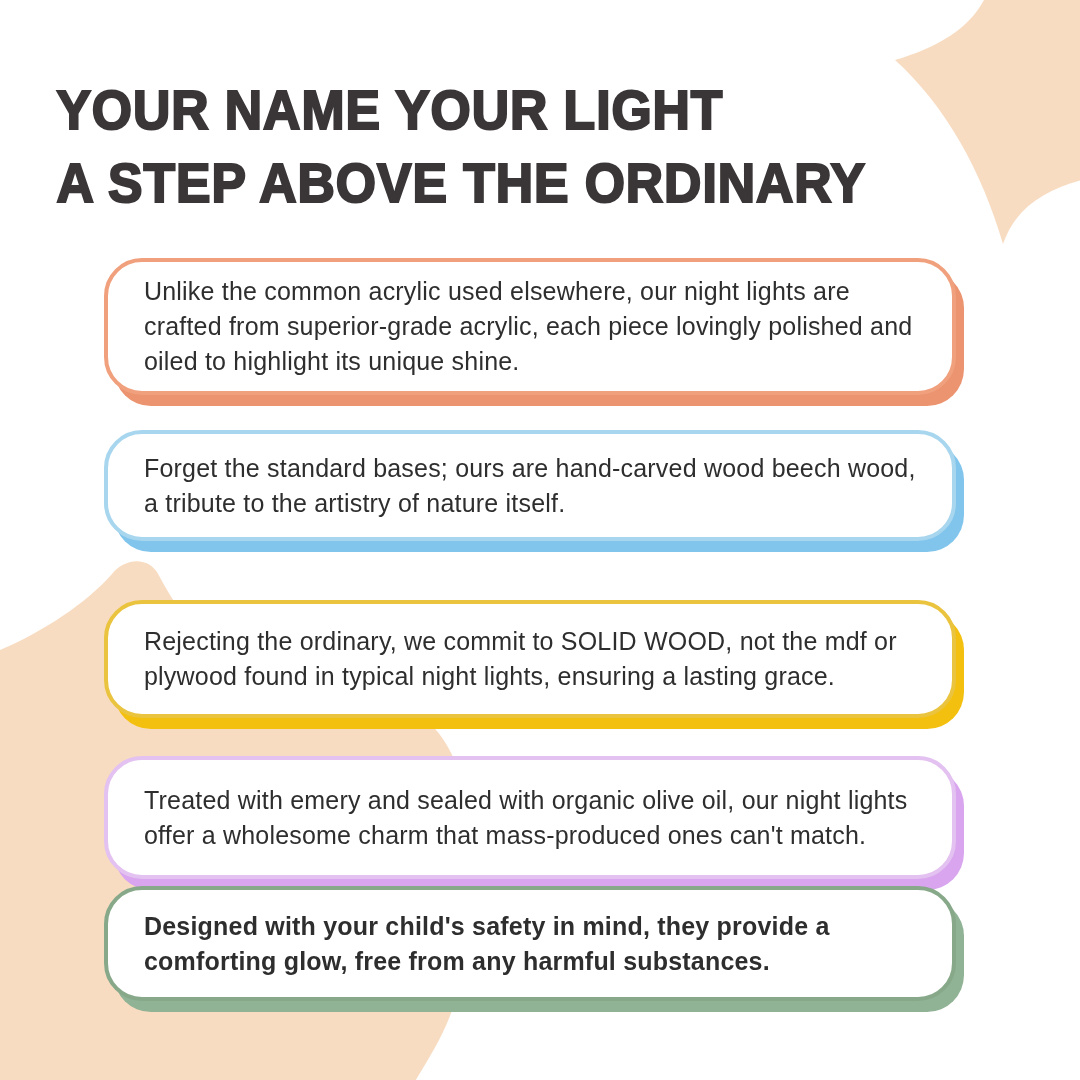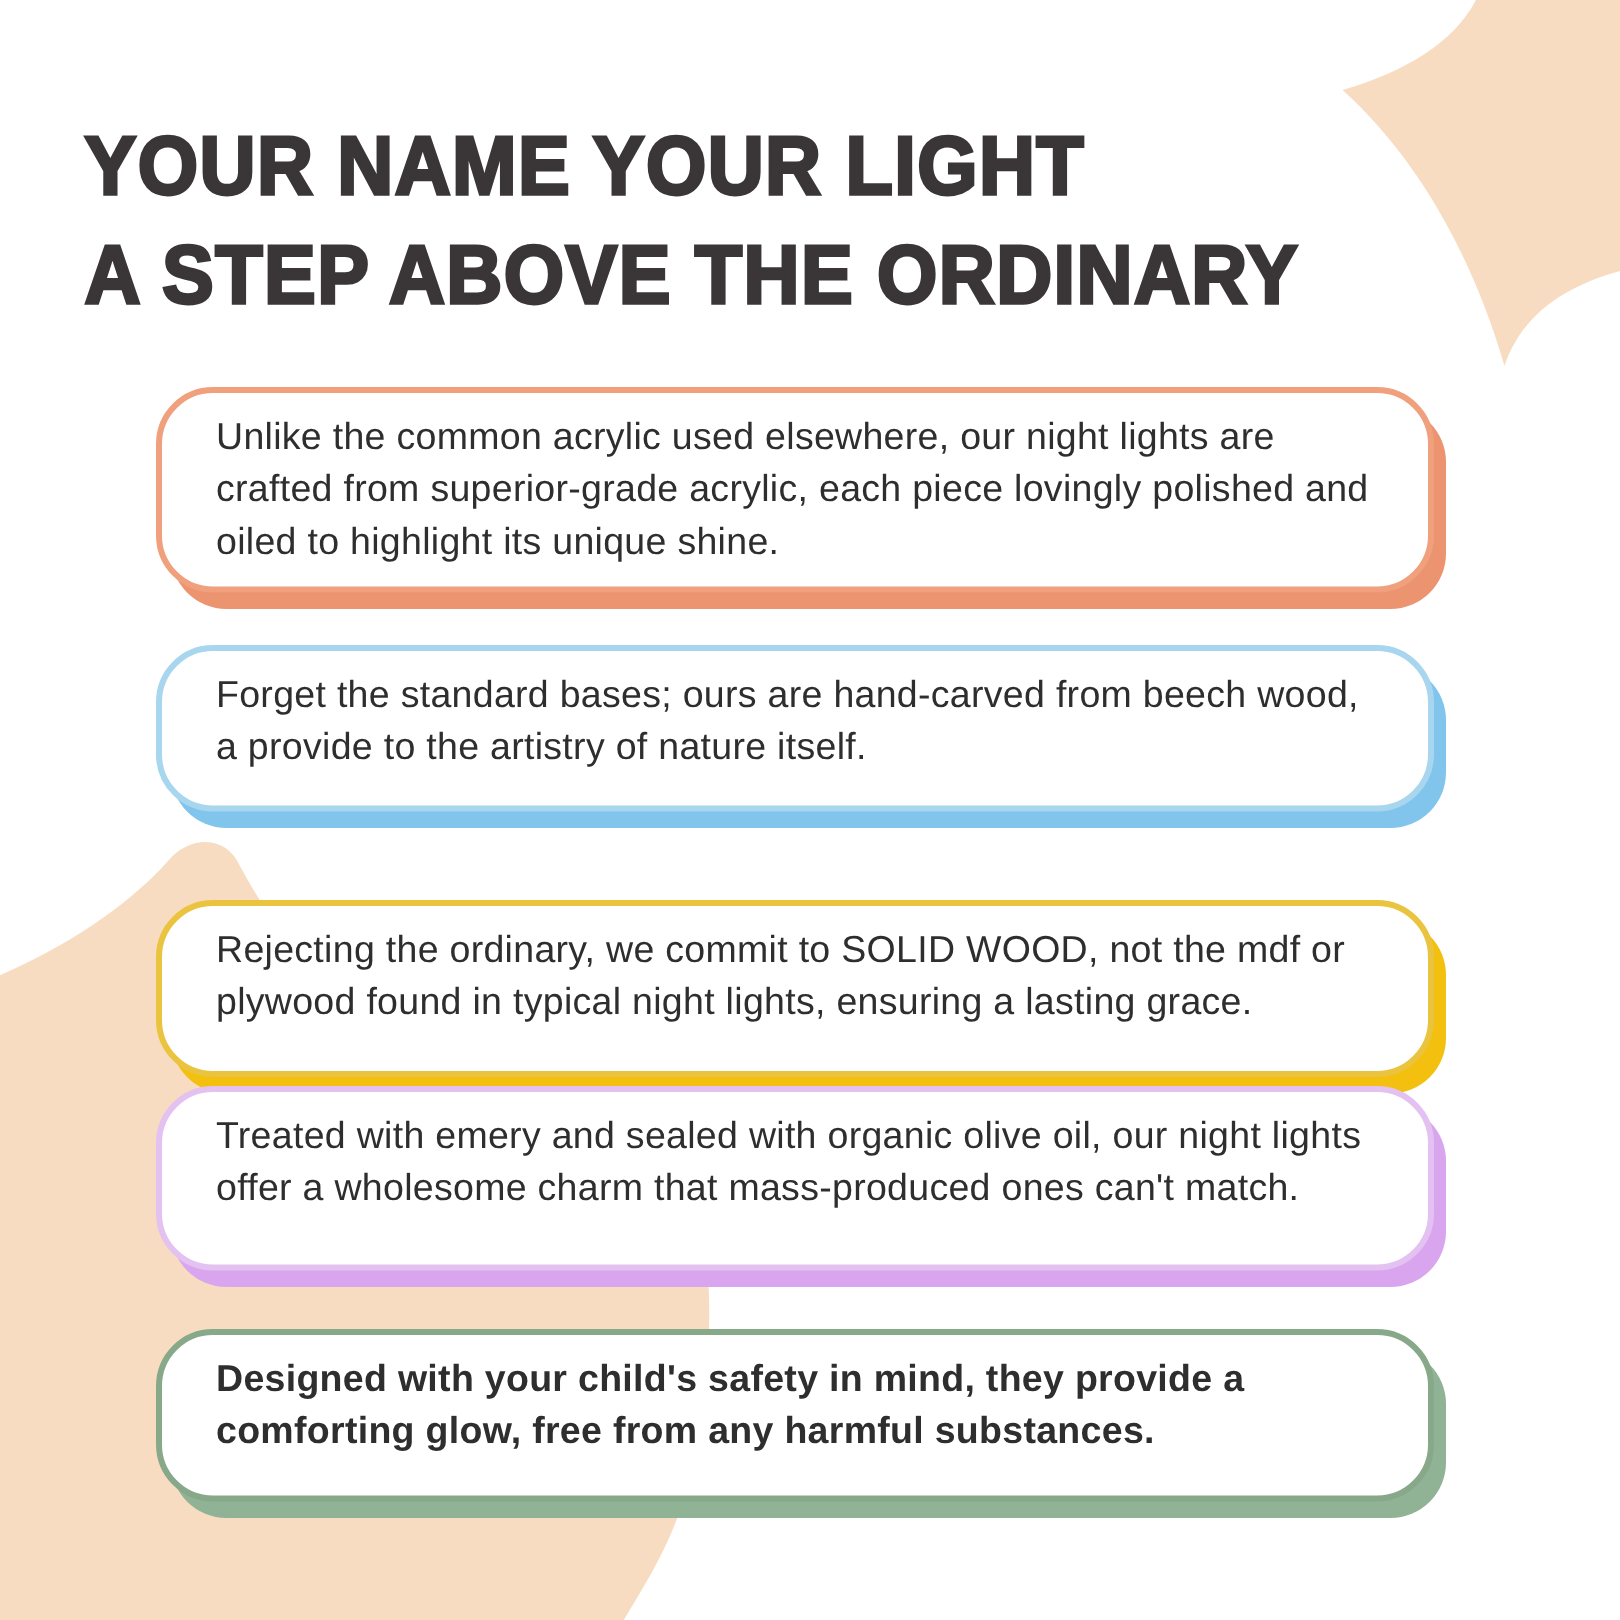--- a/index.html
+++ b/index.html
@@ -28,7 +28,7 @@
     border:4px solid var(--c,#ccc);
     border-radius:38px;
     box-shadow:9px 12px 0 -1px var(--s,#aaa);
-    display:flex;align-items:flex-start;
+    display:flex;align-items:center;
     z-index:1;
   }
   .card-text{

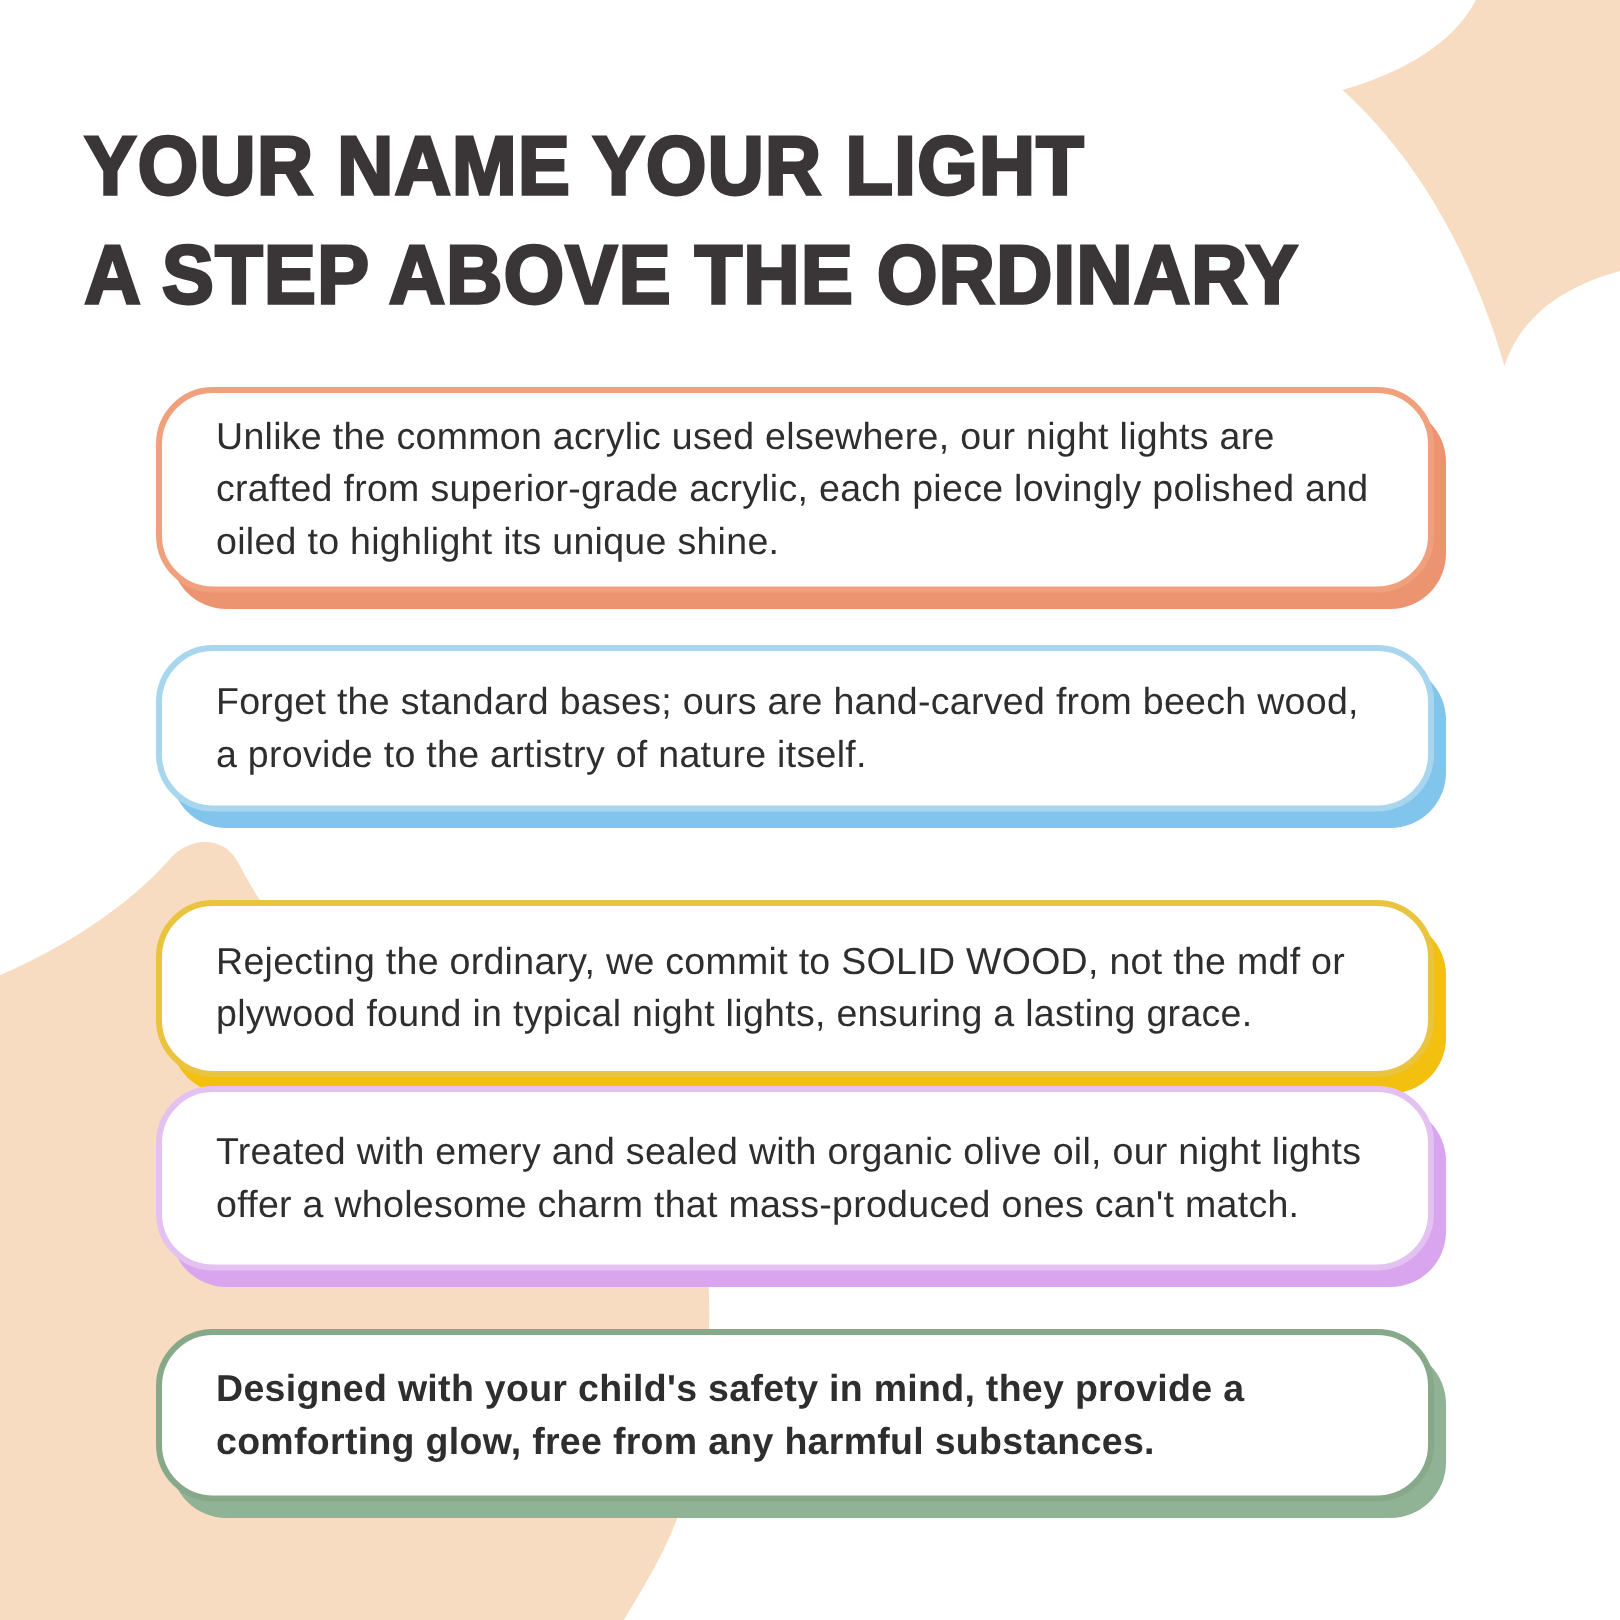--- a/index.html
+++ b/index.html
@@ -60,7 +60,7 @@
 </section>
 
 <section class="card pos2" style="--c: #A7D6EE; --s: #81C5ED;">
-  <p class="card-text">Forget the standard bases; ours are hand-carved from beech wood, a provide to the artistry of nature itself.</p>
+  <p class="card-text">Forget the standard bases; ours are hand-carved wood beech wood, a tribute to the artistry of nature itself.</p>
 </section>
 
 <section class="card pos3" style="--c: #EAC33F; --s: #F4C00F;">

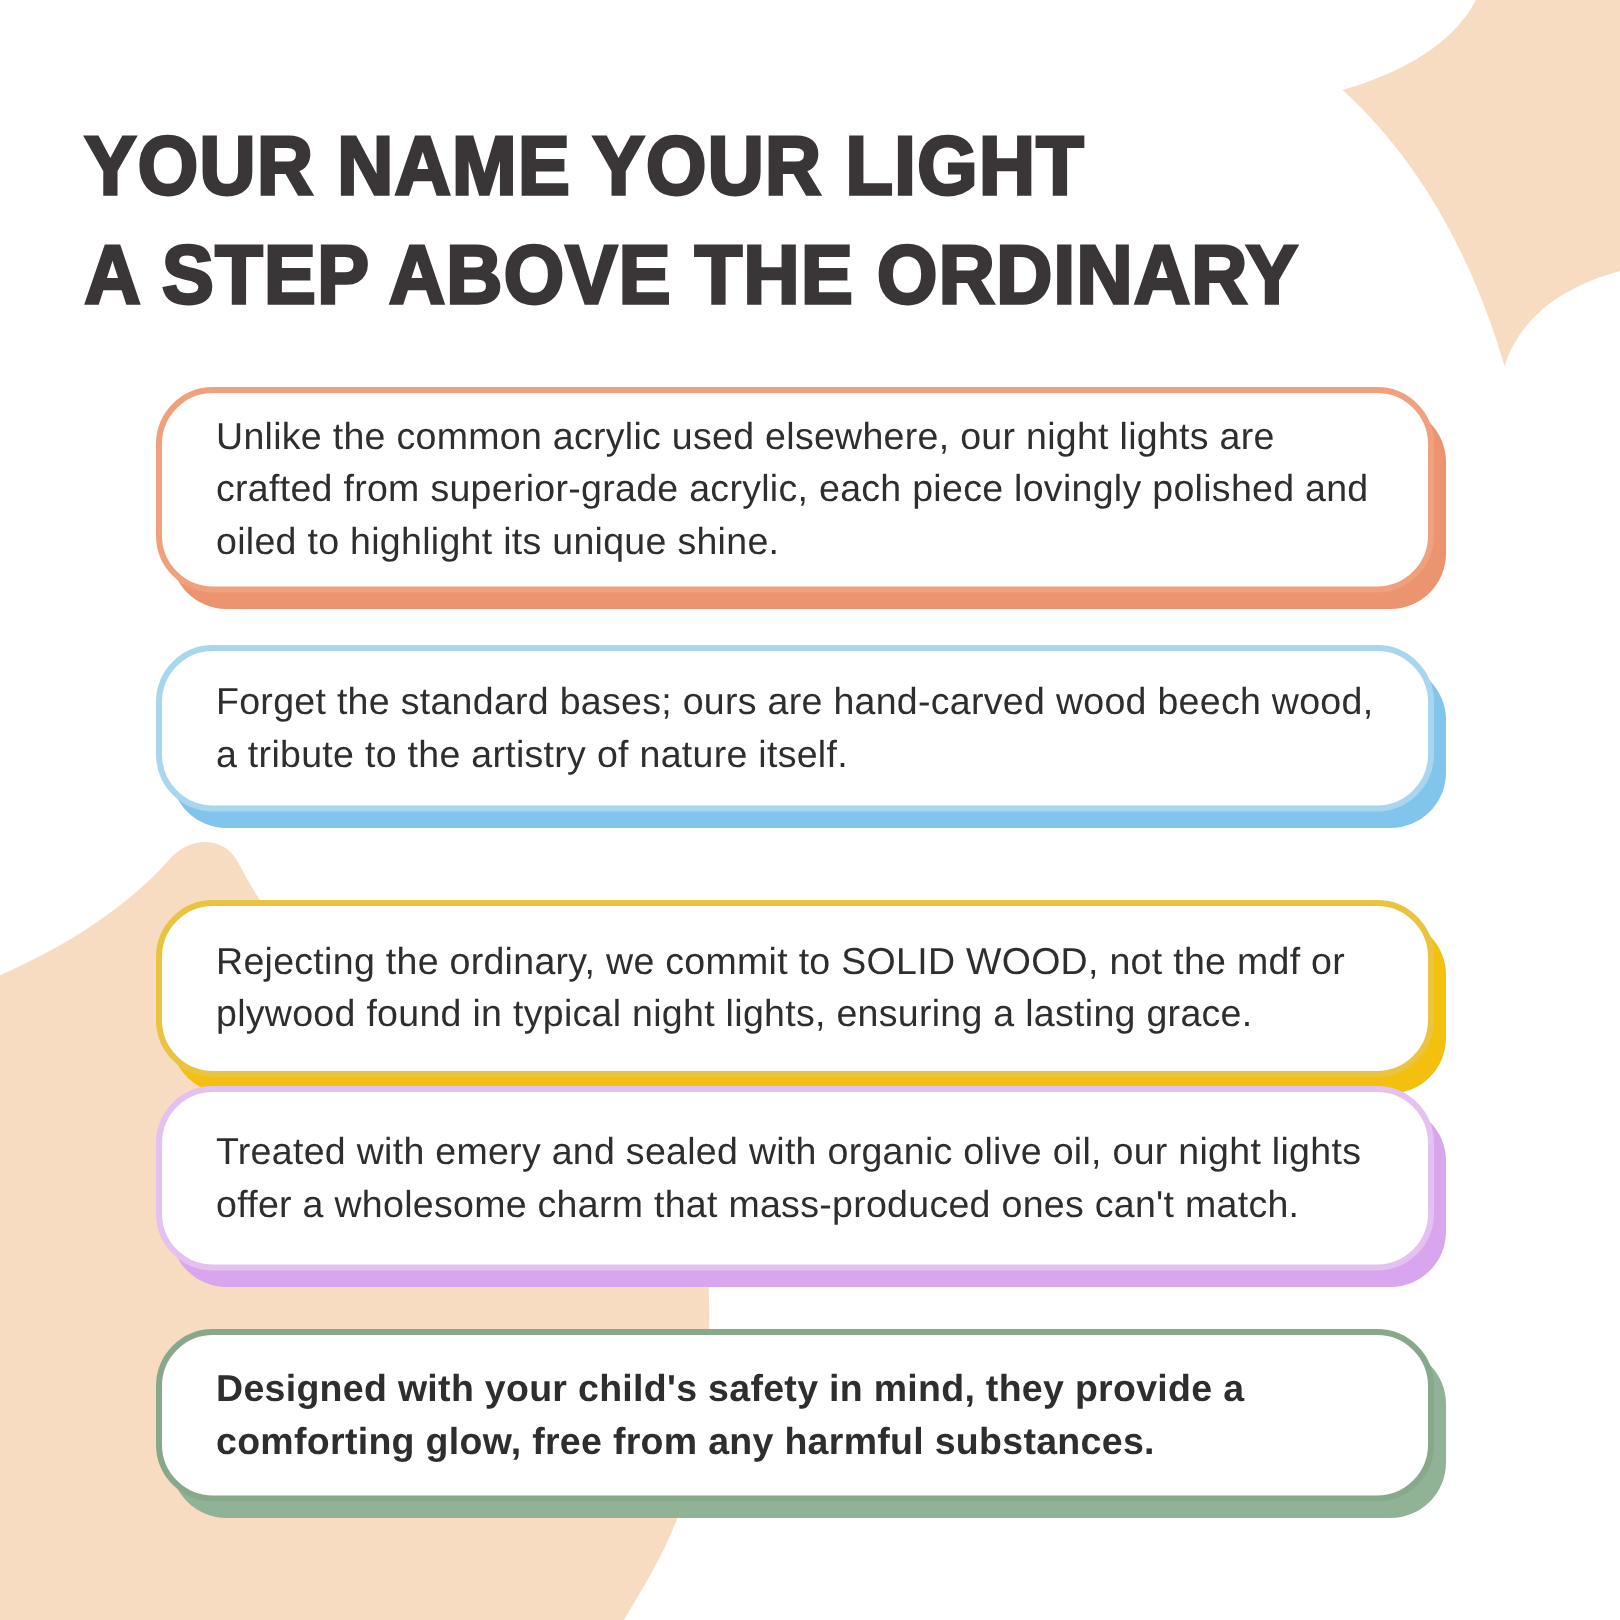--- a/index.html
+++ b/index.html
@@ -39,7 +39,7 @@
   .pos1{top:258px;min-height:126px;}
   .pos2{top:430px;min-height:111px;}
   .pos3{top:600px;min-height:118px;}
-  .pos4{top:724px;min-height:123px;}
+  .pos4{top:756px;min-height:123px;}
   .pos5{top:886px;min-height:115px;font-weight:bold;}
 </style>
 </head>

